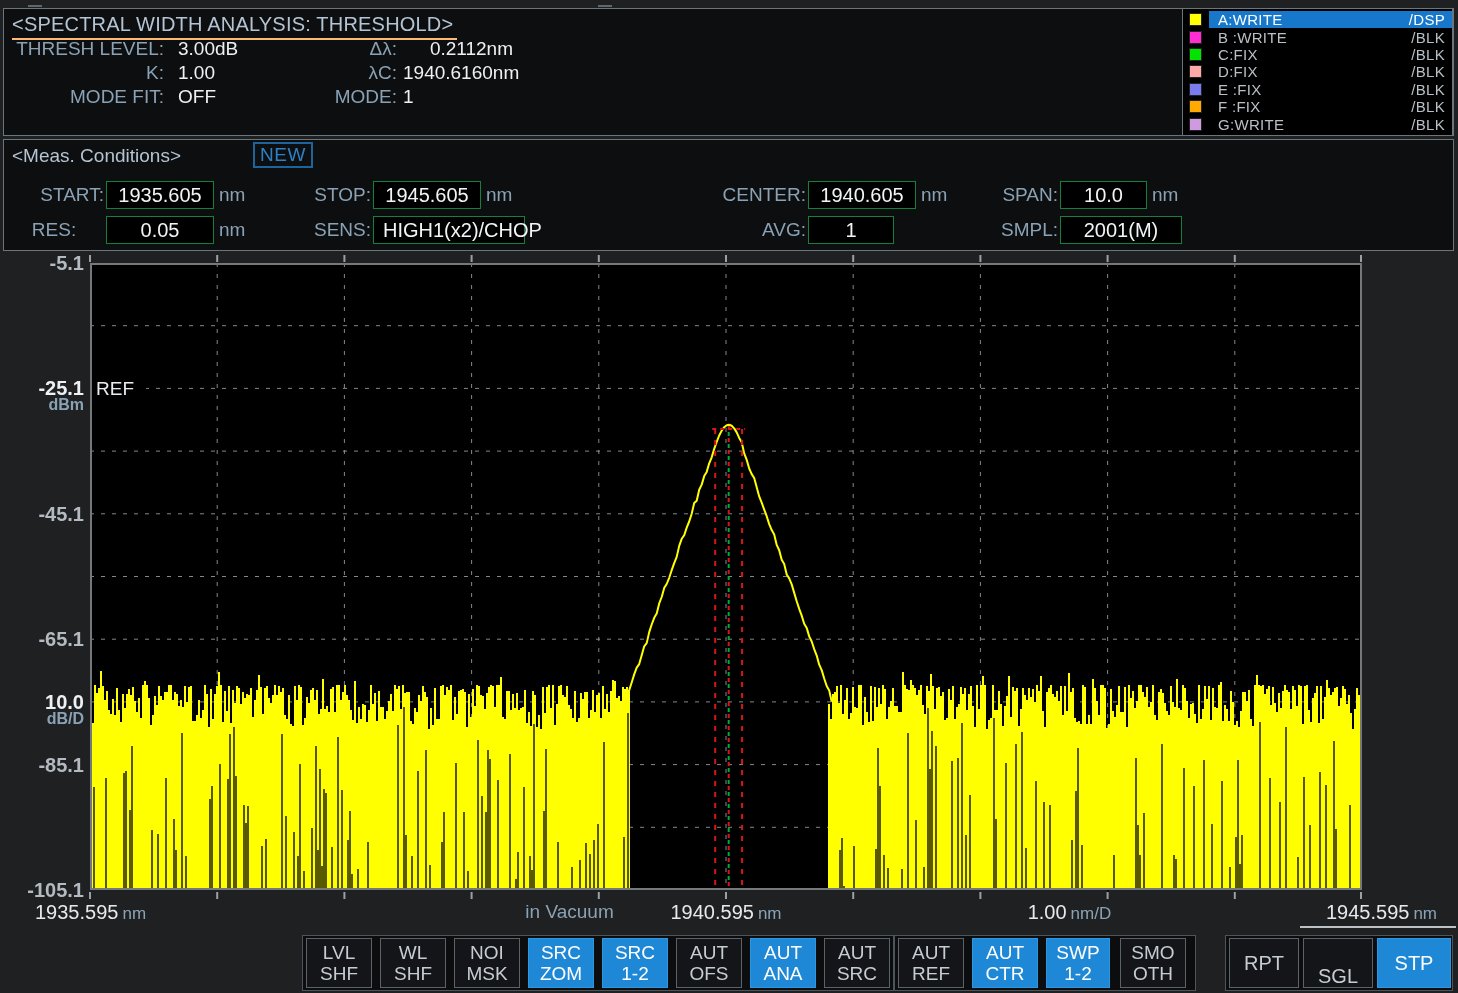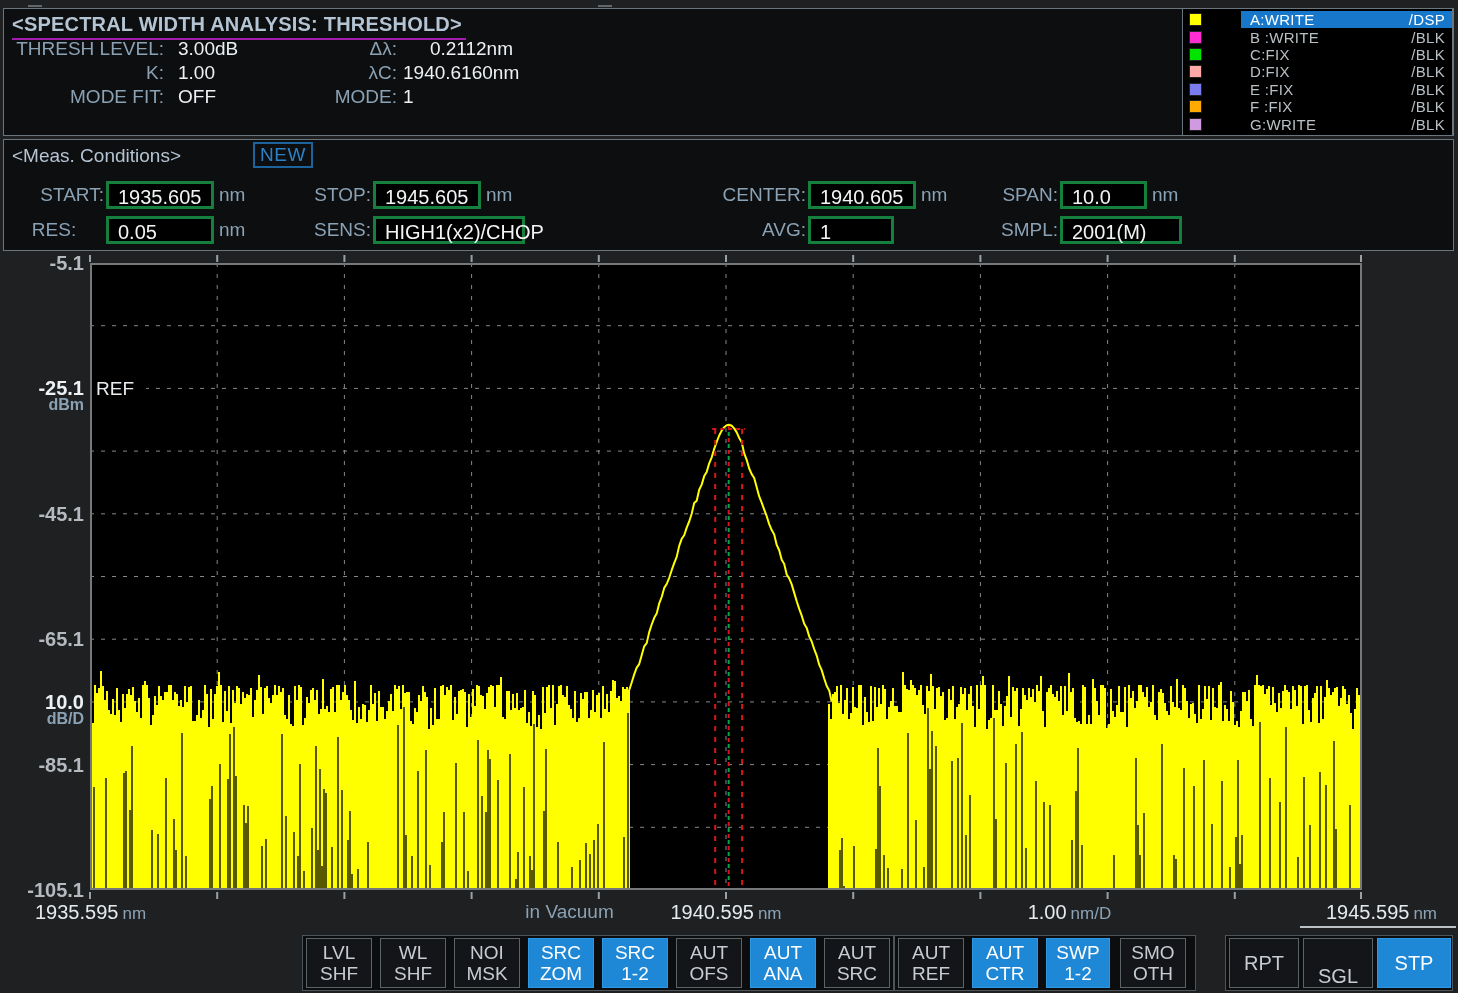--- a/index.html
+++ b/index.html
@@ -13,7 +13,7 @@
   #analysis-panel{left:3px;top:8px;width:1451px;height:128px;}
   #analysis-title{
     position:absolute;left:8px;top:4px;font-size:20px;color:#b5c4d2;
-    letter-spacing:.2px;border-bottom:2px solid #a21caf;padding:0 4px 2px 0;white-space:pre;font-weight:bold;
+    letter-spacing:.2px;border-bottom:2px solid #fdba74;padding:0 4px 2px 0;white-space:pre;
   }
   .a-row{position:absolute;height:24px;font-size:19px;line-height:24px;white-space:pre;}
   .a-label-l{left:0;width:160px;text-align:right;color:#8ba2b5;}

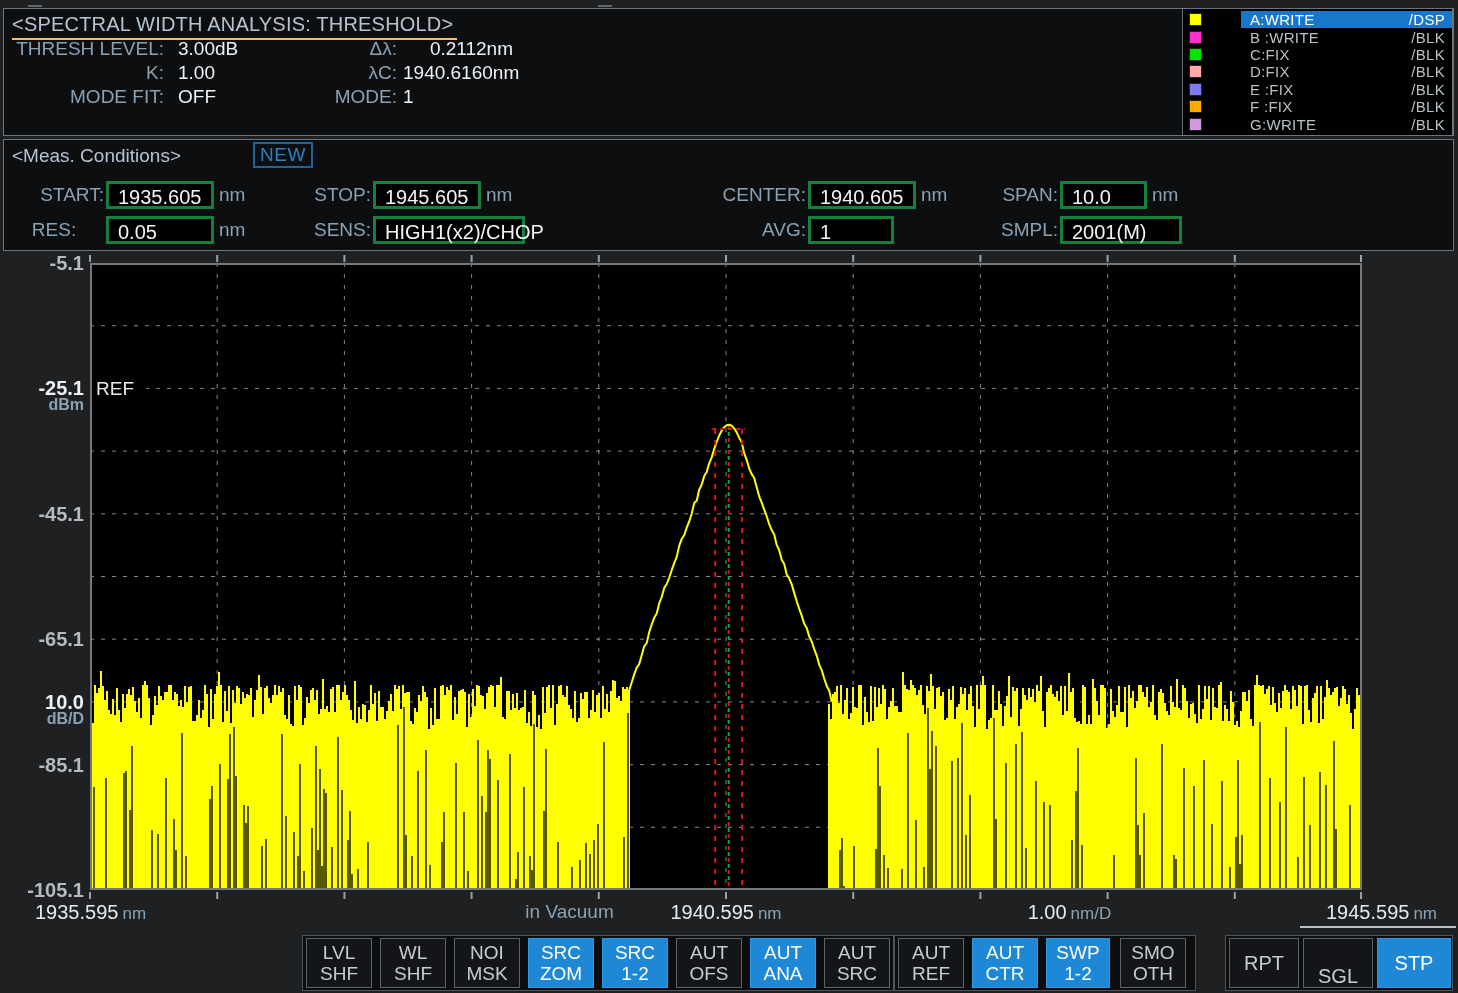--- a/index.html
+++ b/index.html
@@ -24,7 +24,7 @@
   .arow1{top:28px}.arow2{top:52px}.arow3{top:76px}
   
   #legend{left:1182px;top:8px;width:271px;height:128px;background:#000;border:1px solid #6b757c;box-sizing:border-box;position:absolute;padding-top:2px;}
-  .trace-row{display:flex;align-items:center;height:17.4px;padding-left:6px;gap:32px;}
+  .trace-row{display:flex;align-items:center;height:17.4px;padding-left:6px;}
   .trace-swatch{width:13px;height:13px;margin-right:7px;flex:none;border:1px solid #222;box-sizing:border-box;}
   .trace-body{flex:1;display:flex;justify-content:space-between;align-items:center;height:100%;
     padding:0 7px 0 9px;font-size:15px;color:#b9c0c5;letter-spacing:.3px;}

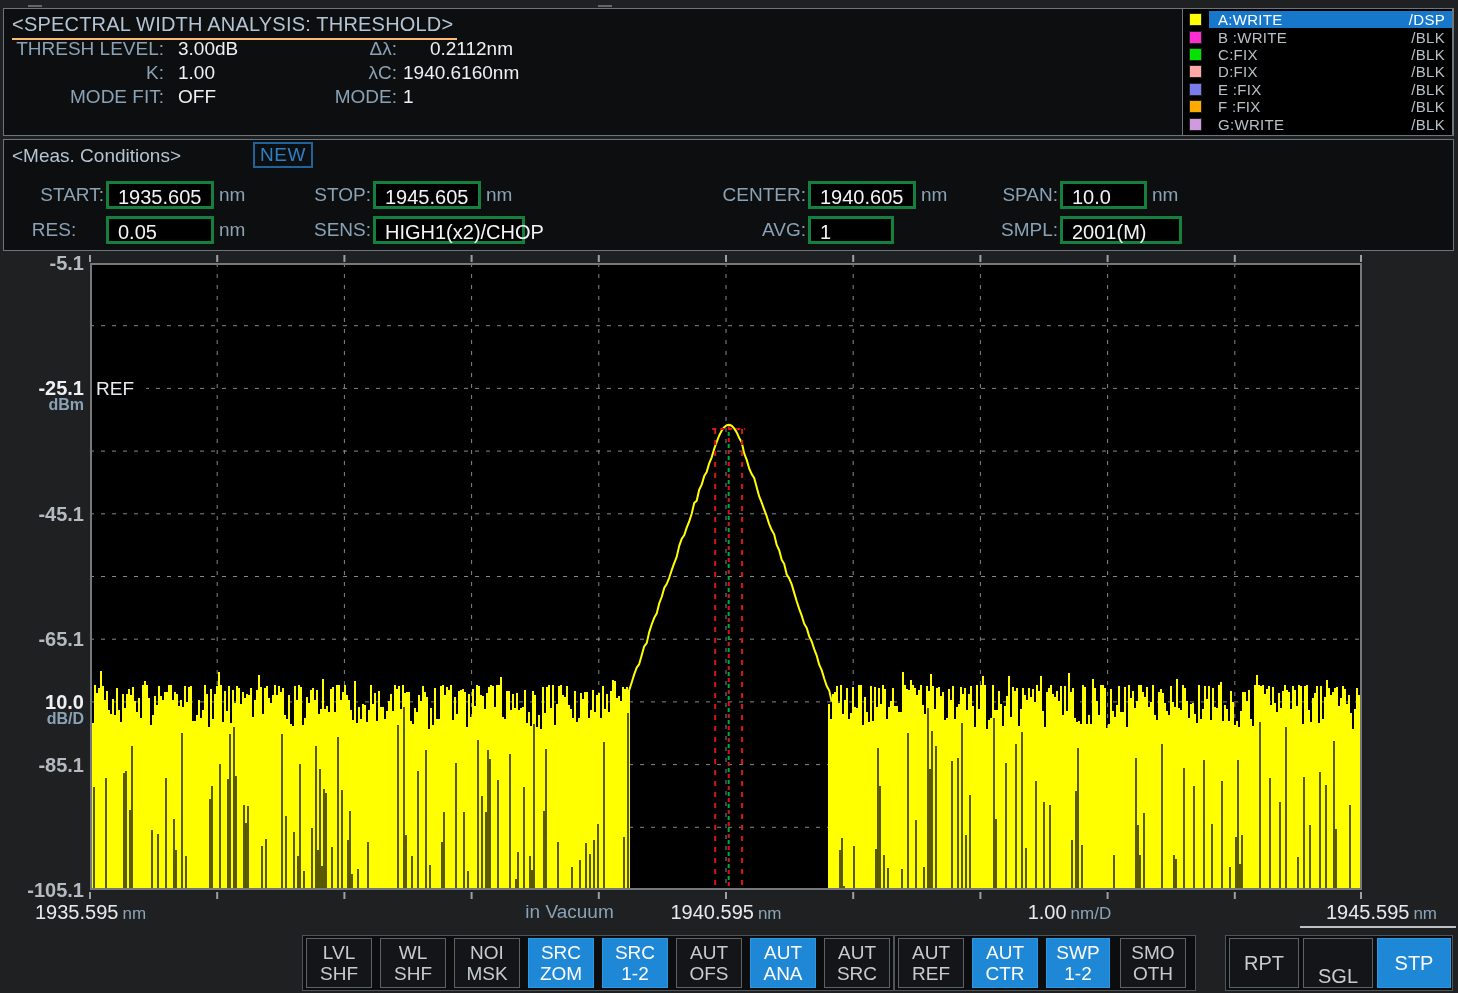--- a/index.html
+++ b/index.html
@@ -37,8 +37,8 @@
     border:2px solid #1f639c;color:#2e80c4;font-size:19px;line-height:22px;text-align:center;letter-spacing:.5px;
   }
   .flabel{position:absolute;text-align:right;font-size:19px;line-height:28px;color:#8ba2b5;white-space:pre;}
-  .fbox{position:absolute;height:28px;box-sizing:border-box;background:#000;border:3px solid #15803d;
-    color:#f2f4f6;font-size:20px;line-height:26px;text-align:left;padding:0 9px;white-space:pre;}
+  .fbox{position:absolute;height:28px;box-sizing:border-box;background:#000;border:1px solid #15803d;
+    color:#f2f4f6;font-size:20px;line-height:26px;text-align:center;padding:0 9px;white-space:pre;}
   .funit{position:absolute;font-size:19px;line-height:28px;color:#8ba2b5;white-space:pre;}
   
   #plot{position:absolute;left:90px;top:263px;width:1272px;height:627px;background:#000;}

